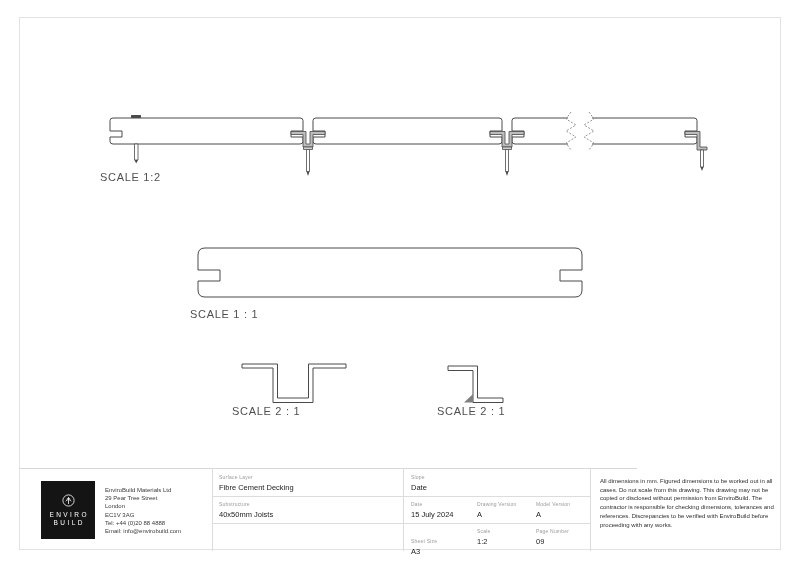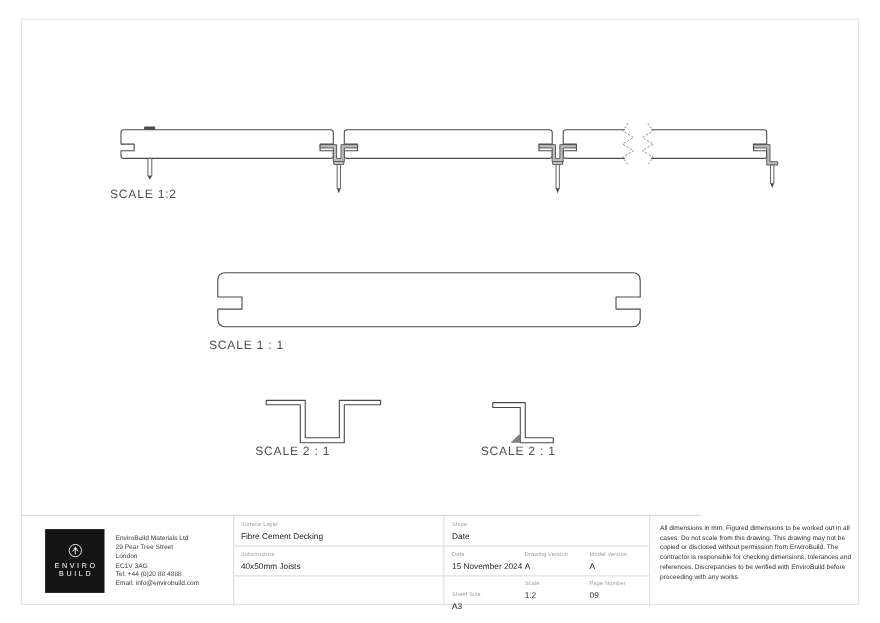--- a/index.html
+++ b/index.html
@@ -136,7 +136,7 @@
     </div>
     <div class="tb-field" style="left:392px;top:32px">
       <div class="tb-label">Date</div>
-      <div class="tb-value">15 November 2024</div>
+      <div class="tb-value">15 July 2024</div>
     </div>
     <div class="tb-field" style="left:458px;top:32px">
       <div class="tb-label">Drawing Version</div>

